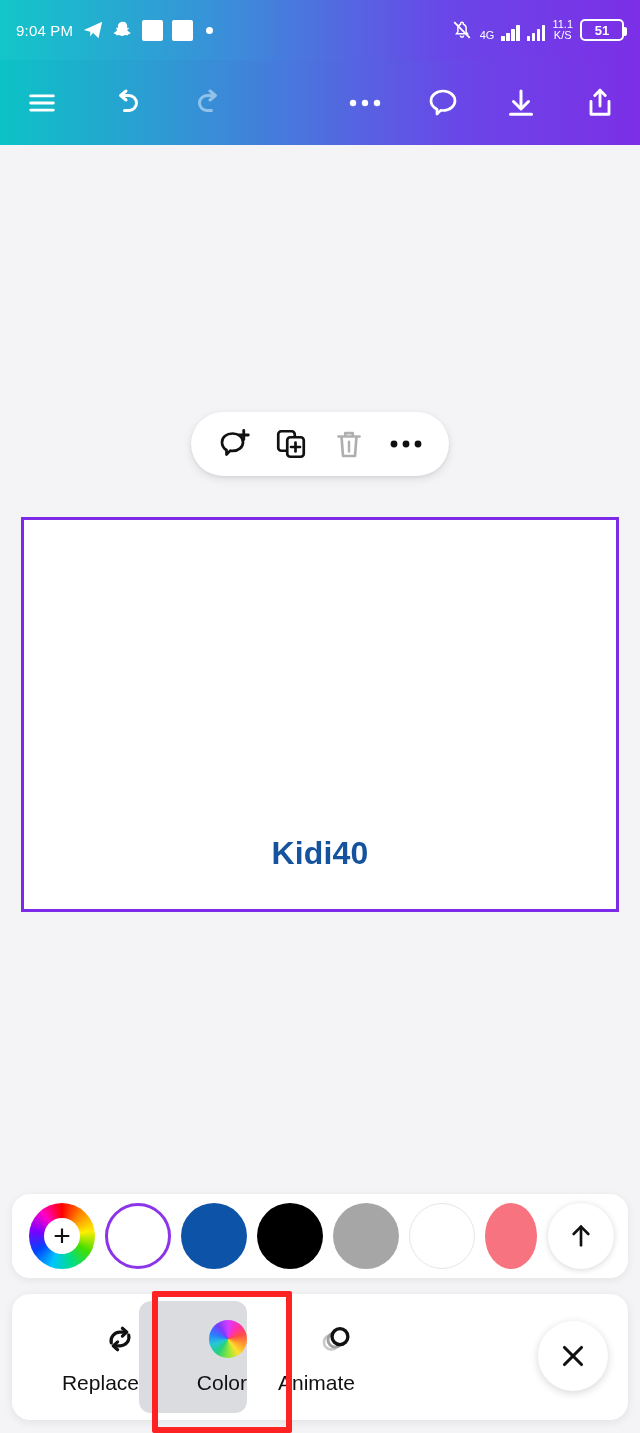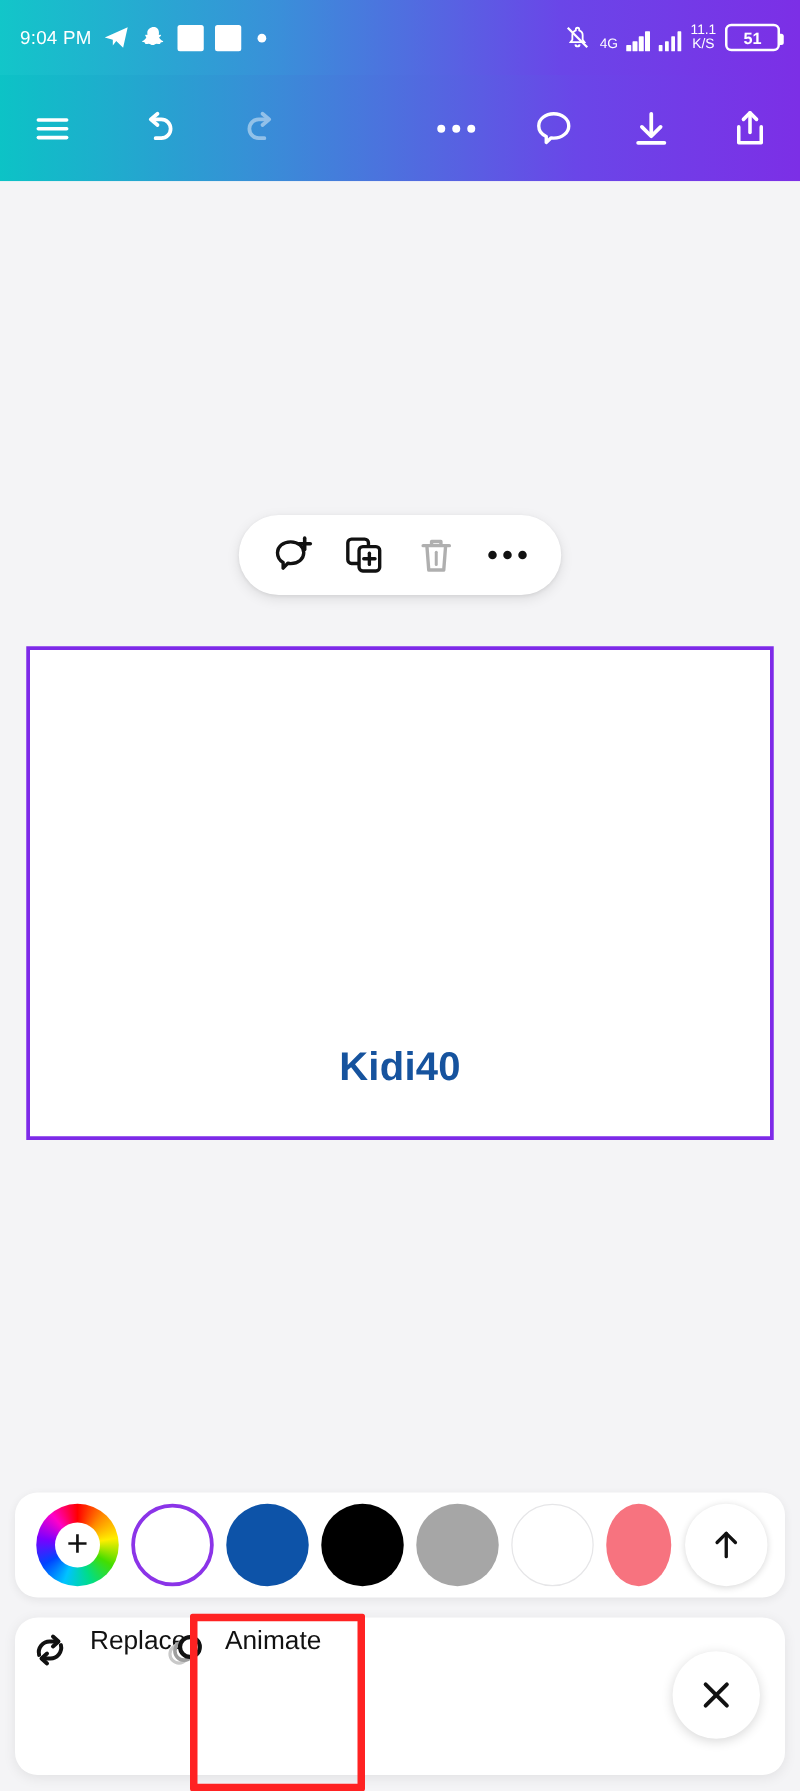--- a/index.html
+++ b/index.html
@@ -99,8 +99,8 @@
     box-shadow: 0 2px 10px rgba(0,0,0,.08);
     display: flex; align-items: center;
   }
-  .action { width: 108px; height: 112px; display: flex; flex-direction: row;
-            align-items: flex-start; justify-content: center; gap: 13px; border-radius: 12px; }
+  .action { width: 108px; height: 112px; display: flex; flex-direction: column;
+            align-items: flex-end; justify-content: center; gap: 13px; border-radius: 12px; }
   .action:nth-child(1){ margin-left: 19px; }
   .action.active { background: #dadce0; }
   .action-label { font-size: 21px; color: #111; }

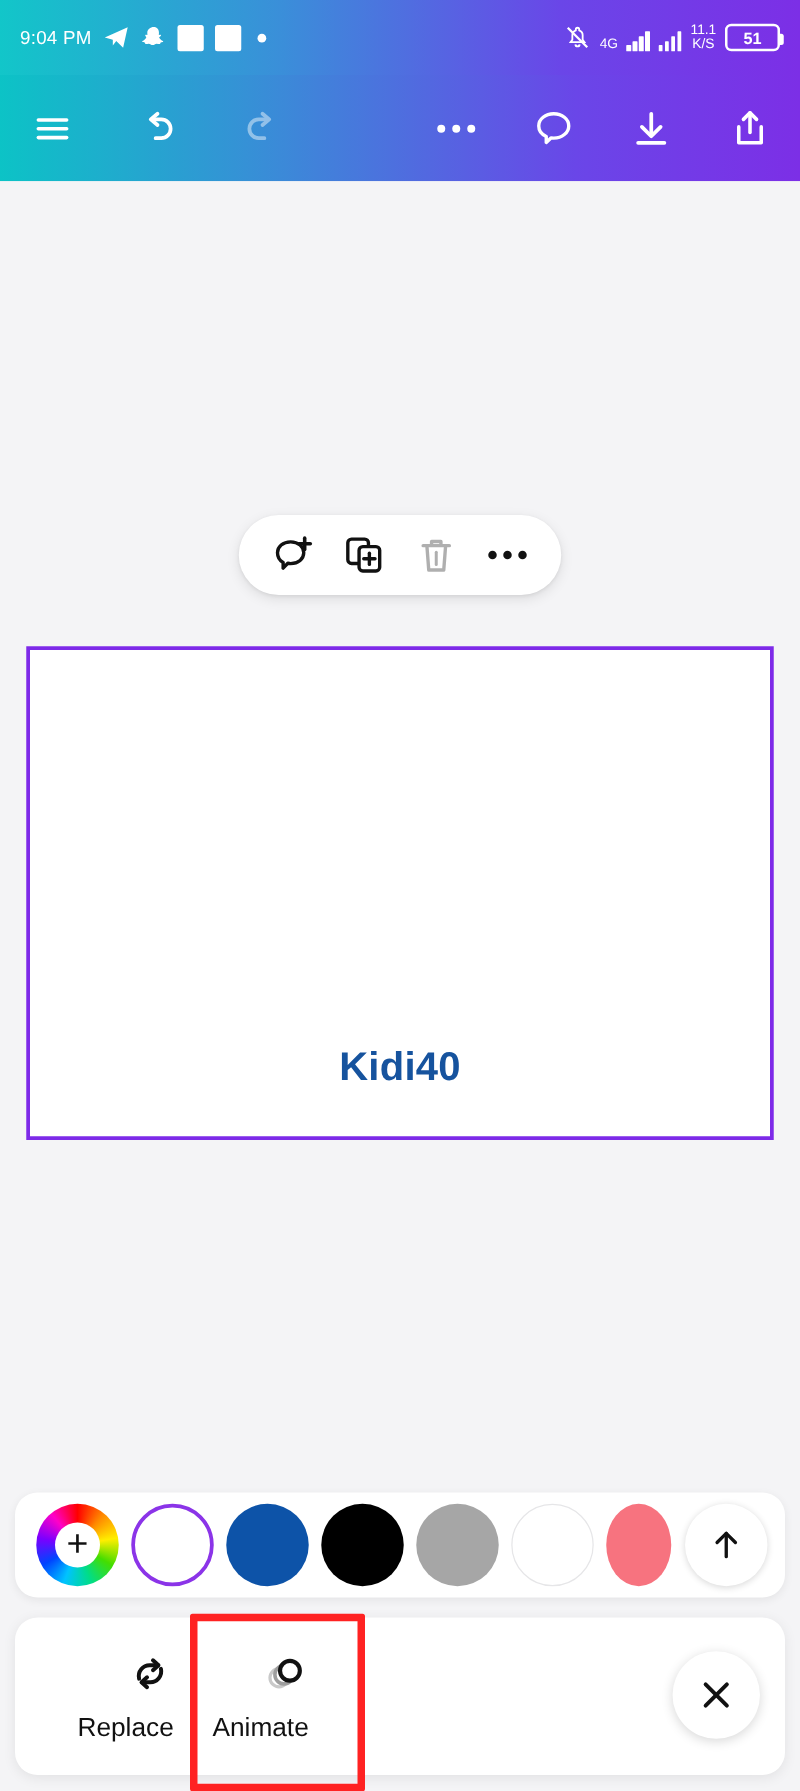--- a/index.html
+++ b/index.html
@@ -292,6 +292,12 @@
       <span class="action-label">Replace</span>
     </div>
 
+    <div class="action active">
+      <span class="action-ico">
+        <span class="wheel-full"></span>
+      </span>
+      <span class="action-label">Color</span>
+    </div>
 
     <div class="action">
       <span class="action-ico">

